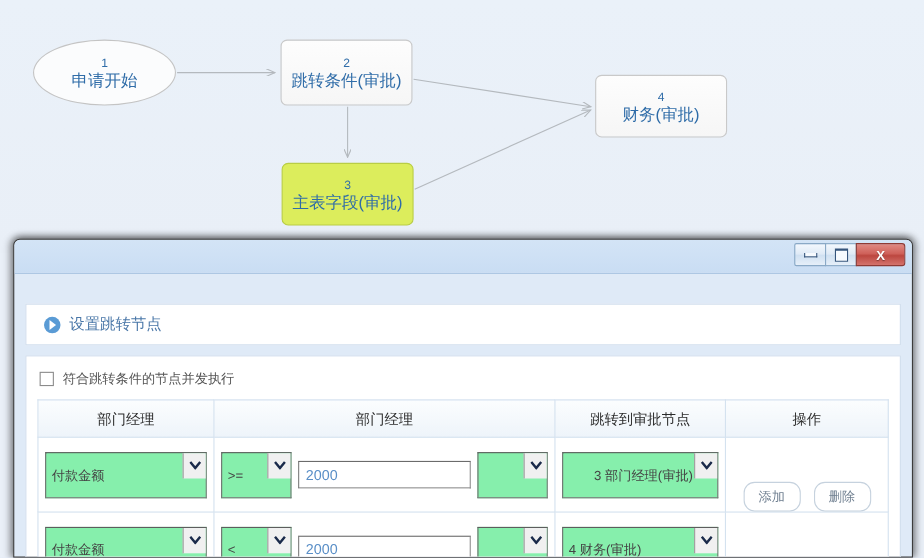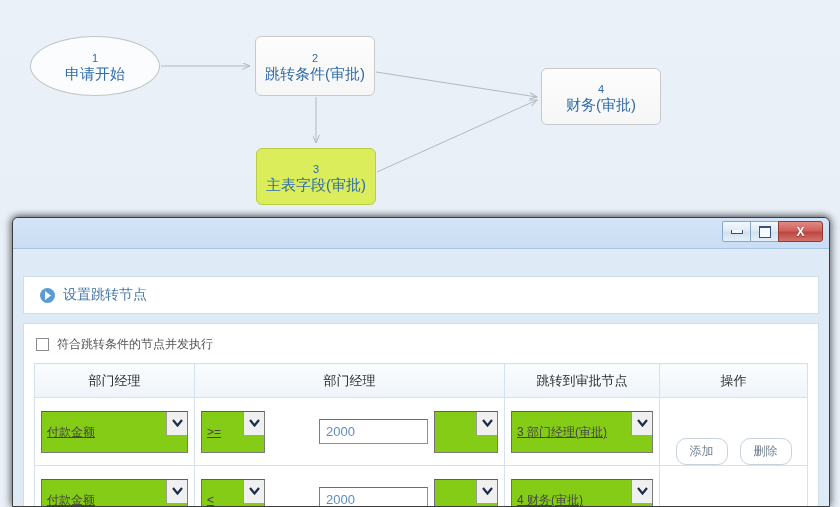--- a/index.html
+++ b/index.html
@@ -211,10 +211,9 @@
     border: 1px solid #7b7b7b;
     border-top-color: #5d5d5d;
     border-left-color: #6e6e6e;
-    background: #84cc16;
+    background: #86efac;
     padding: 0 22px 0 5px;
     border-radius: 0;
-    text-decoration: underline;
   }
   .sel-wrap {
     position: relative;

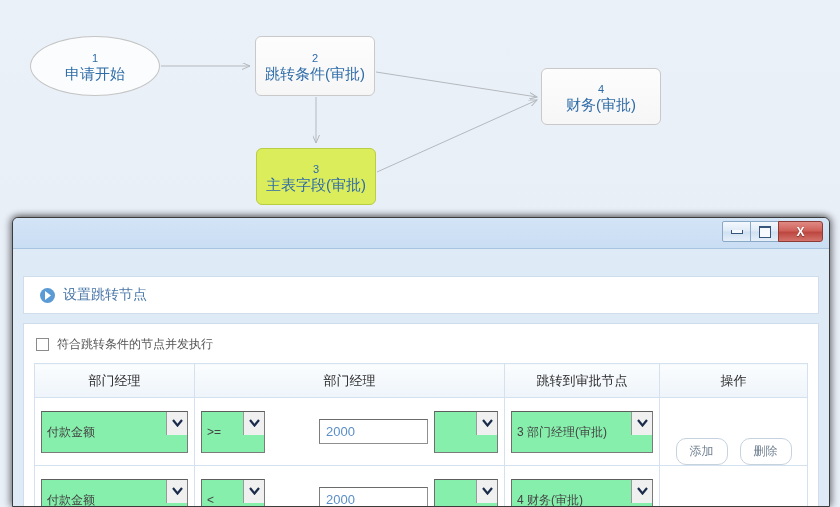--- a/index.html
+++ b/index.html
@@ -252,7 +252,7 @@
   }
   .w-field  { width: 148px; }
   .w-op     { width: 64px;  }
-  .w-val    { width: 140px; flex: 1 1 auto; min-width: 0; margin-left: 48px; }
+  .w-val    { width: 140px; flex: 1 1 auto; min-width: 0; }
   .w-op2    { width: 64px;  }
   .w-node   { width: 142px; }
 

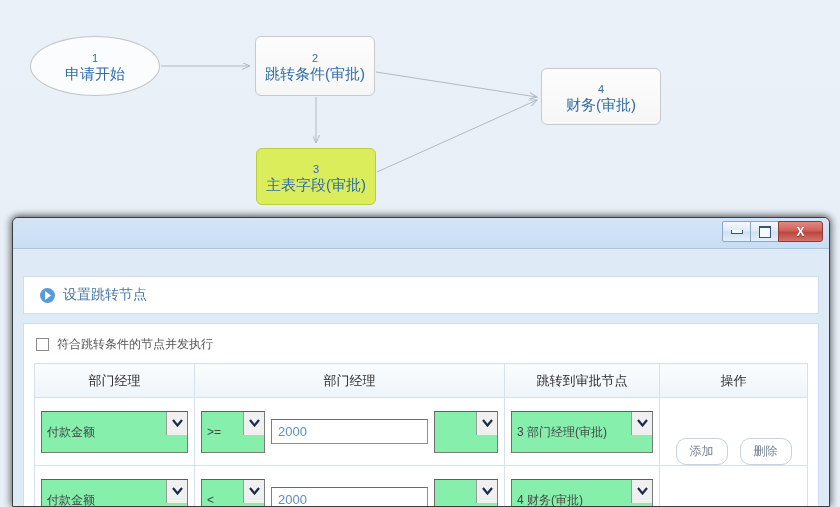--- a/index.html
+++ b/index.html
@@ -404,7 +404,7 @@
             </td>
             <td>
               <span class="sel-wrap" style="width:100%;">
-                <select class="ctl w-node" style="width:100%;">
+                <select class="ctl w-node" style="width:100%;text-align:right;">
                   <option>3 部门经理(审批)</option>
                 </select>
                 <span class="chev">

